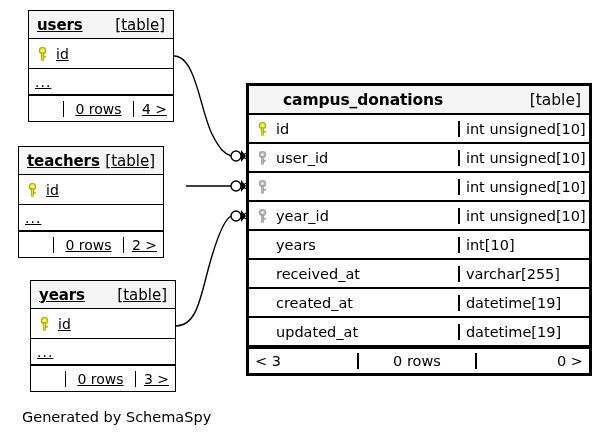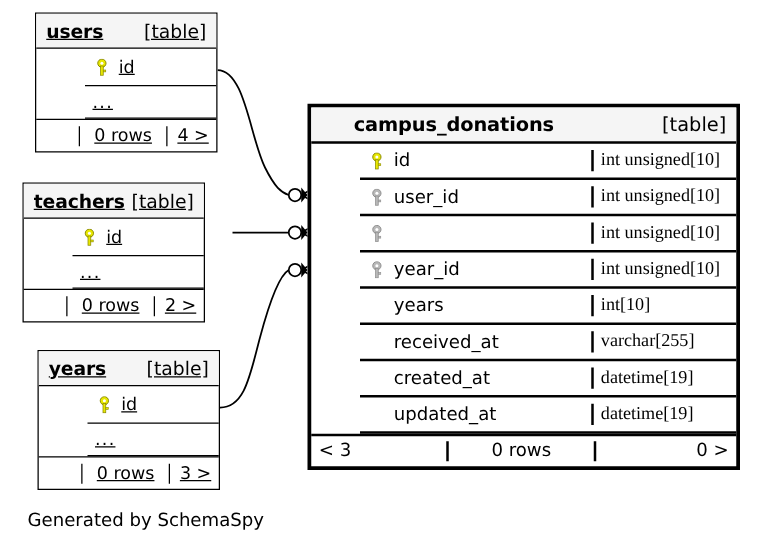--- a/index.html
+++ b/index.html
@@ -71,7 +71,6 @@
     border-bottom: 1px solid #000000;
     box-sizing: border-box;
     white-space: nowrap;
-    margin-left: 39px;
   }
   .tbl.thick .row { border-bottom: 2px solid #000000; }
   .row:last-child { border-bottom: none; }

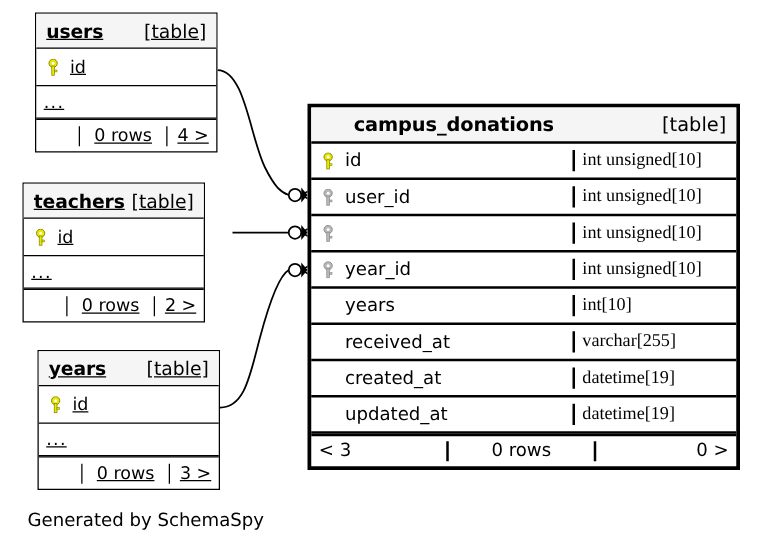--- a/index.html
+++ b/index.html
@@ -149,7 +149,7 @@
   #tbl-campus_donations .tbl-head { height: 29px; font-size: 15.5px; }
   #tbl-campus_donations .row      { height: 29px; }
   #tbl-campus_donations .col-name { width: 212px; }
-  #tbl-campus_donations .col-type { width: 133px; font-family: Liberation Serif, serif; }
+  #tbl-campus_donations .col-type { width: 133px; }
   #tbl-campus_donations .foot     { height: 26px; border-top: 2px solid #000000; }
   #tbl-campus_donations .foot .fcell:nth-child(1) { width: 108px; }
   #tbl-campus_donations .foot .fcell:nth-child(2) { width: 118px; }

